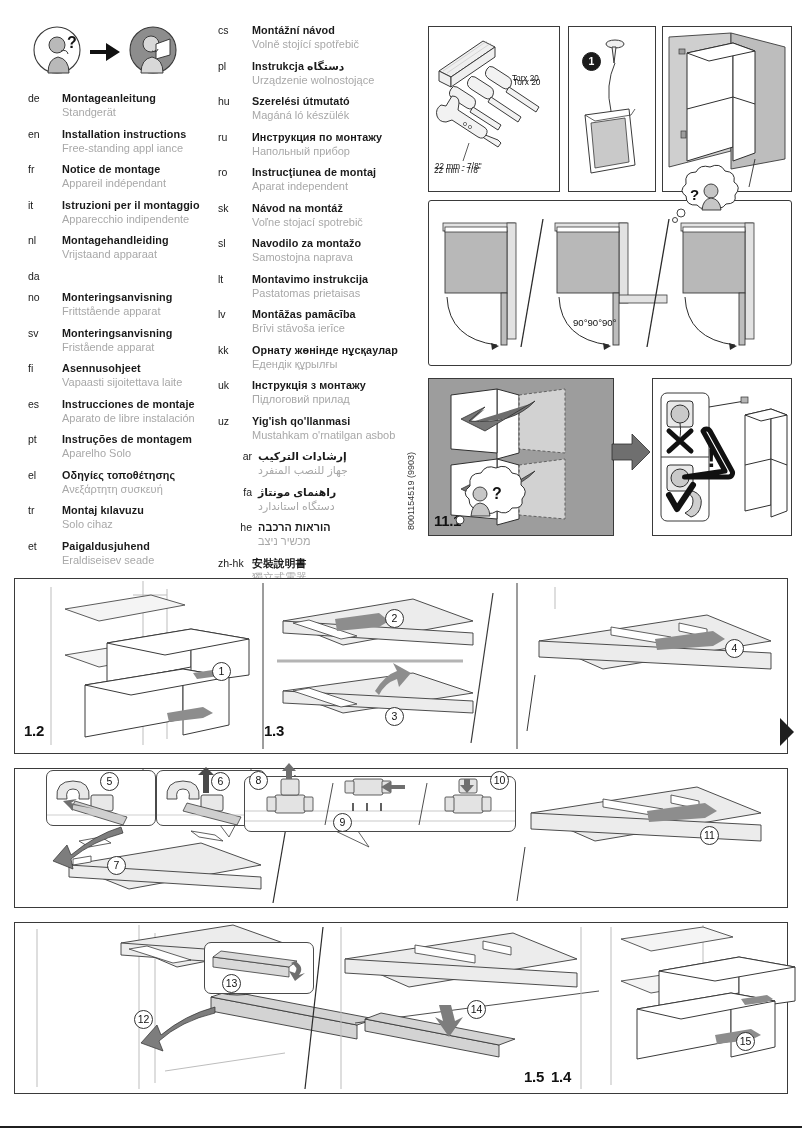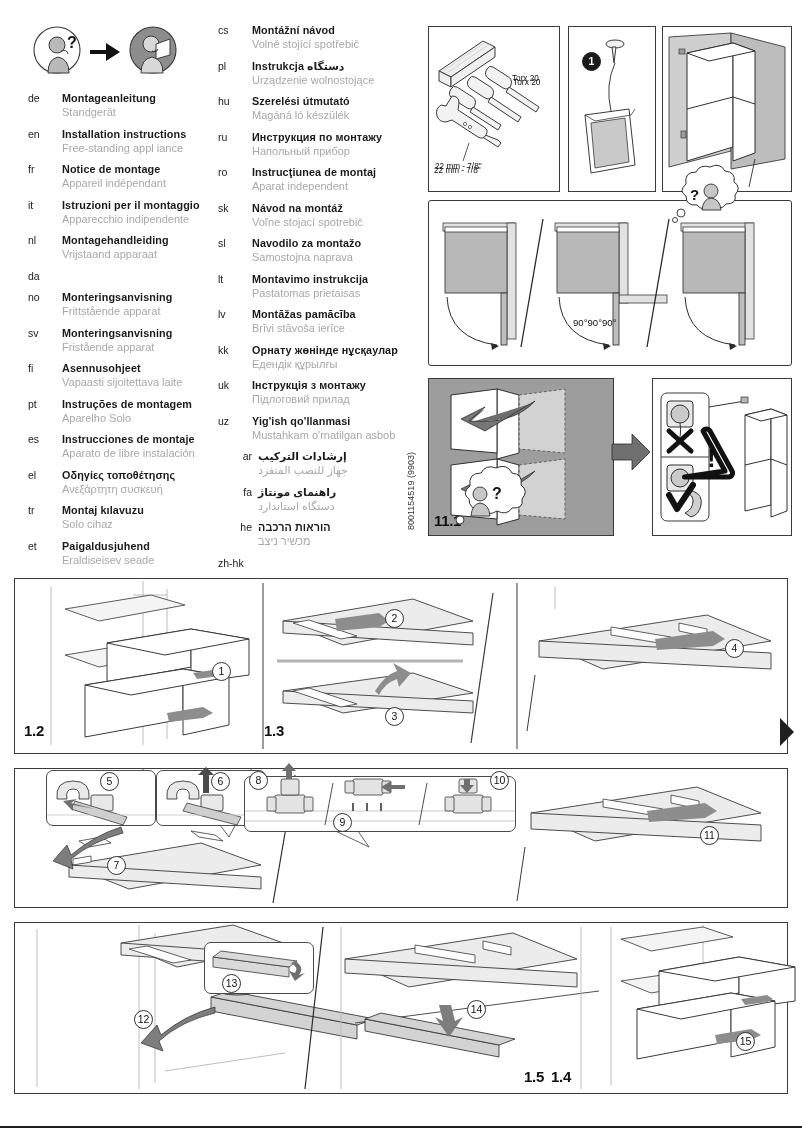--- a/index.html
+++ b/index.html
@@ -127,17 +127,17 @@
         </div>
       </div>
       <div class="lang-row">
+        <div class="lang-code">es</div>
+        <div class="lang-texts">
+          <div class="lang-title">Instrucciones de montaje</div>
+          <div class="lang-sub">Aparato de libre instalación</div>
+        </div>
+      </div>
+      <div class="lang-row">
         <div class="lang-code">pt</div>
         <div class="lang-texts">
           <div class="lang-title">Instruções de montagem</div>
           <div class="lang-sub">Aparelho Solo</div>
-        </div>
-      </div>
-      <div class="lang-row">
-        <div class="lang-code">es</div>
-        <div class="lang-texts">
-          <div class="lang-title">Instrucciones de montaje</div>
-          <div class="lang-sub">Aparato de libre instalación</div>
         </div>
       </div>
       <div class="lang-row">

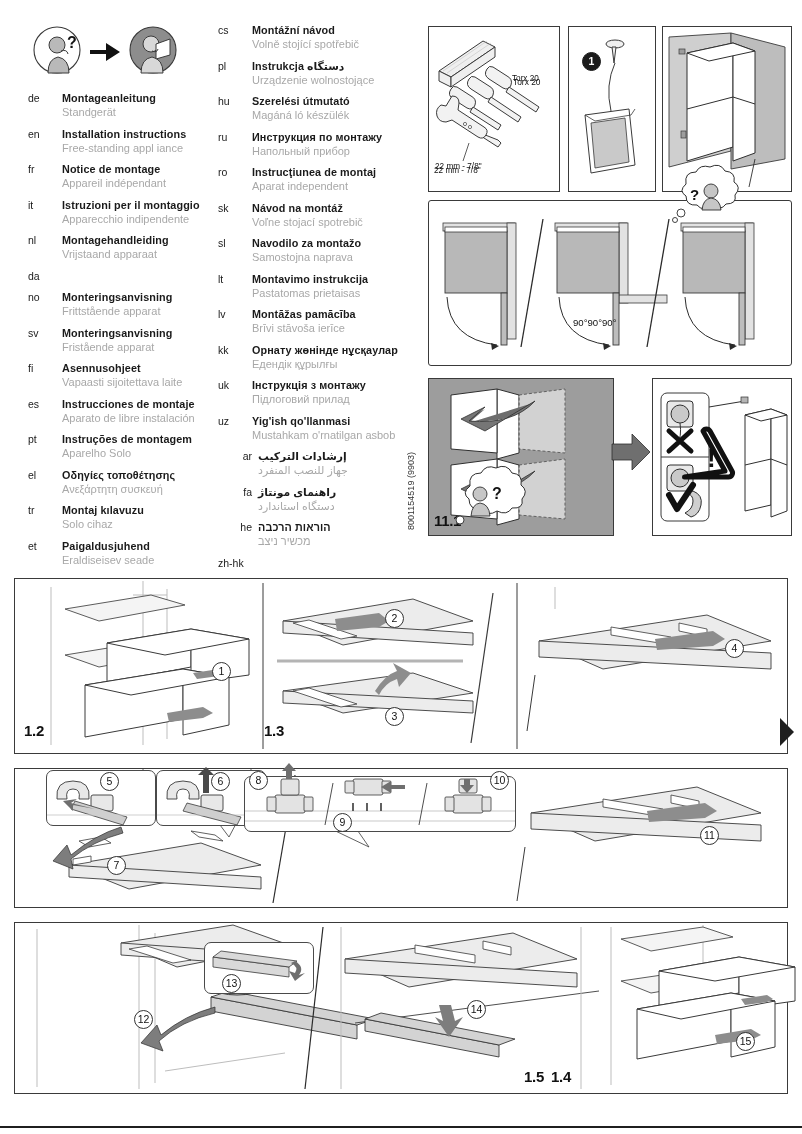--- a/index.html
+++ b/index.html
@@ -270,6 +270,10 @@
       </div>
       <div class="lang-row">
         <div class="lang-code">zh-hk</div>
+        <div class="lang-texts">
+          <div class="lang-title">安裝說明書</div>
+          <div class="lang-sub">獨立式電器</div>
+        </div>
       </div>
     </div>
 

